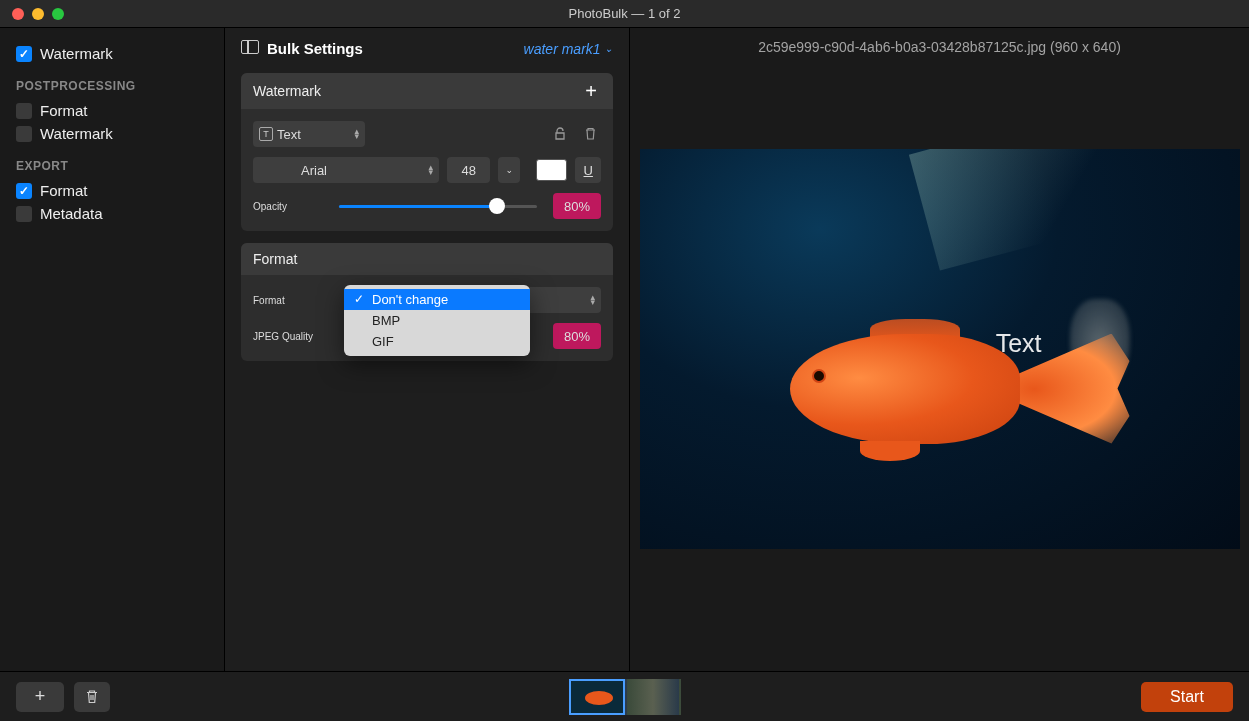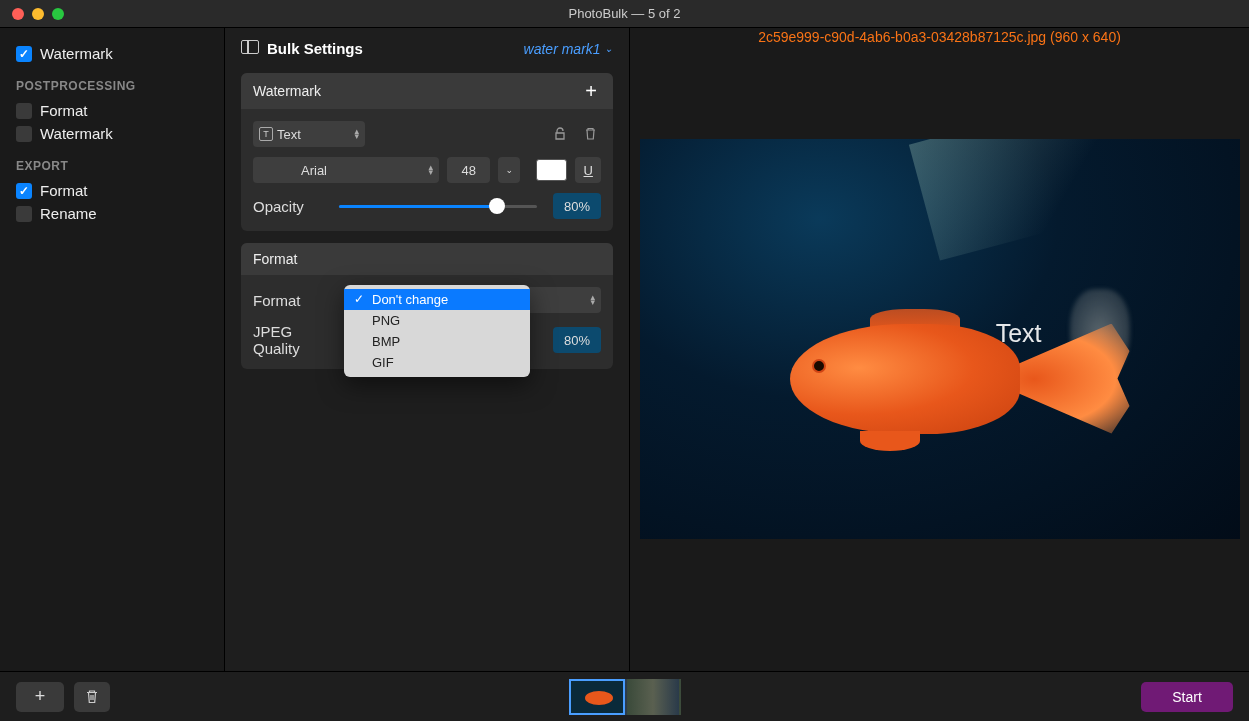--- a/index.html
+++ b/index.html
@@ -109,7 +109,7 @@
     <div class="traffic-light tl-min"></div>
     <div class="traffic-light tl-max"></div>
   </div>
-  <div class="titlebar-title">PhotoBulk — 5 of 2</div>
+  <div class="titlebar-title">PhotoBulk — 1 of 2</div>
 </div>
 
 <div class="main">

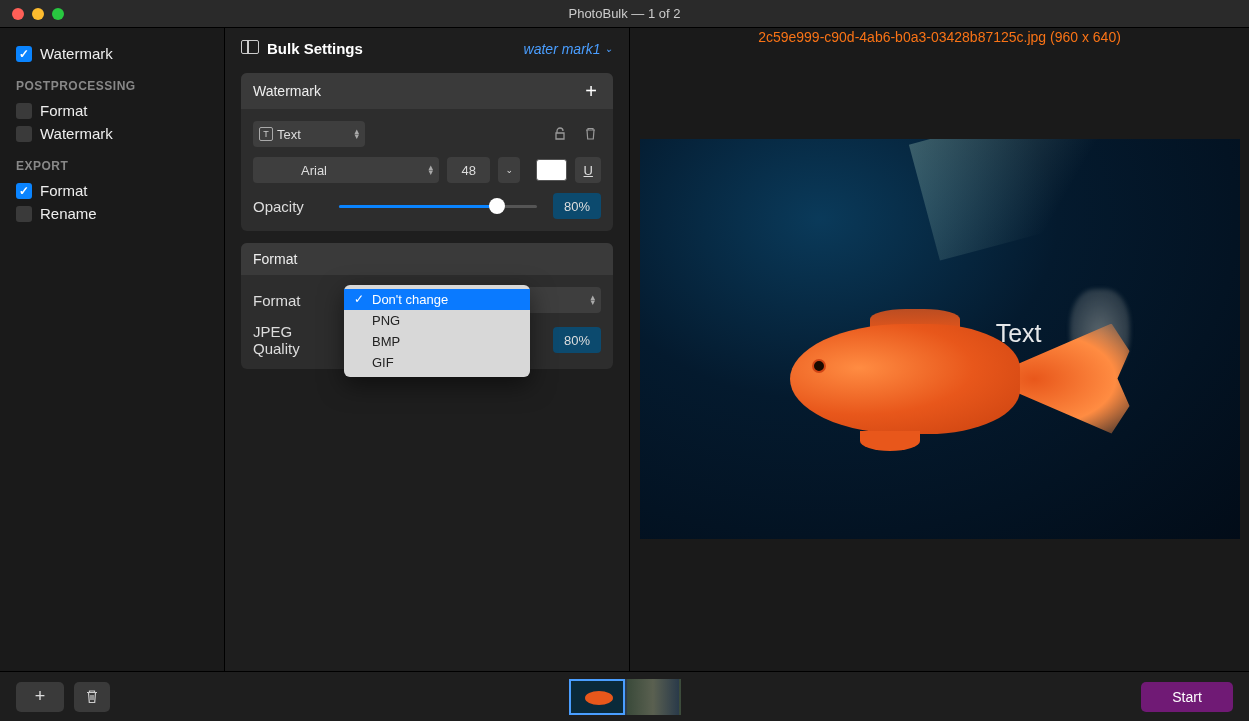--- a/index.html
+++ b/index.html
@@ -76,7 +76,7 @@
 
 
 .preview-pane { flex: 1; background: #1a1a1a; display: flex; flex-direction: column; }
-.preview-header { text-align: center; padding: 1px 8px; color: #f97316; font-size: 14px; }
+.preview-header { text-align: center; padding: 11px 8px; color: #a3a3a3; font-size: 14px; }
 .preview-img-wrap { flex: 1; display: flex; align-items: center; justify-content: center; padding: 0 0 40px 0; }
 .preview-img { width: 600px; height: 400px; background: radial-gradient(ellipse at 30% 20%, #0a3a5a 0%, #041a2e 40%, #020c18 100%); position: relative; overflow: hidden; }
 .fish-body { position: absolute; left: 150px; top: 170px; width: 340px; height: 140px; }

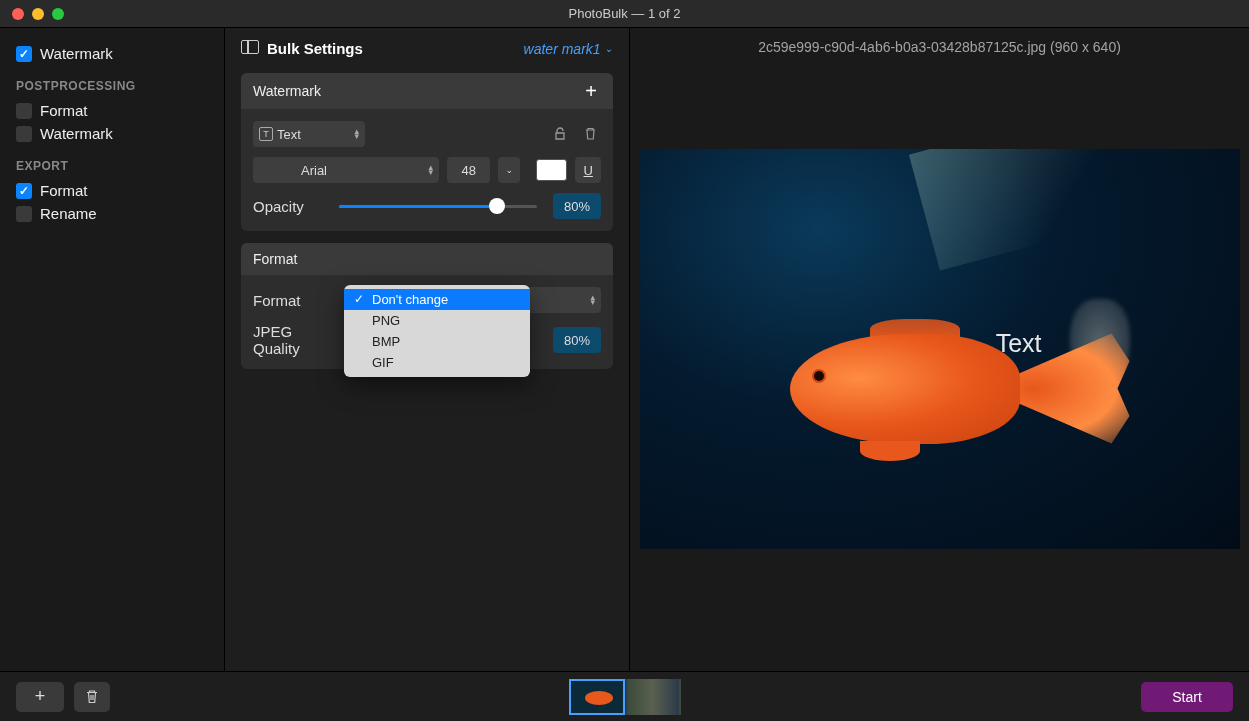--- a/index.html
+++ b/index.html
@@ -140,6 +140,10 @@
       </div>
       <div class="sidebar-item">
         <span class="checkbox"></span>
+        <span class="label">Metadata</span>
+      </div>
+      <div class="sidebar-item">
+        <span class="checkbox"></span>
         <span class="label">Rename</span>
       </div>
     </div>

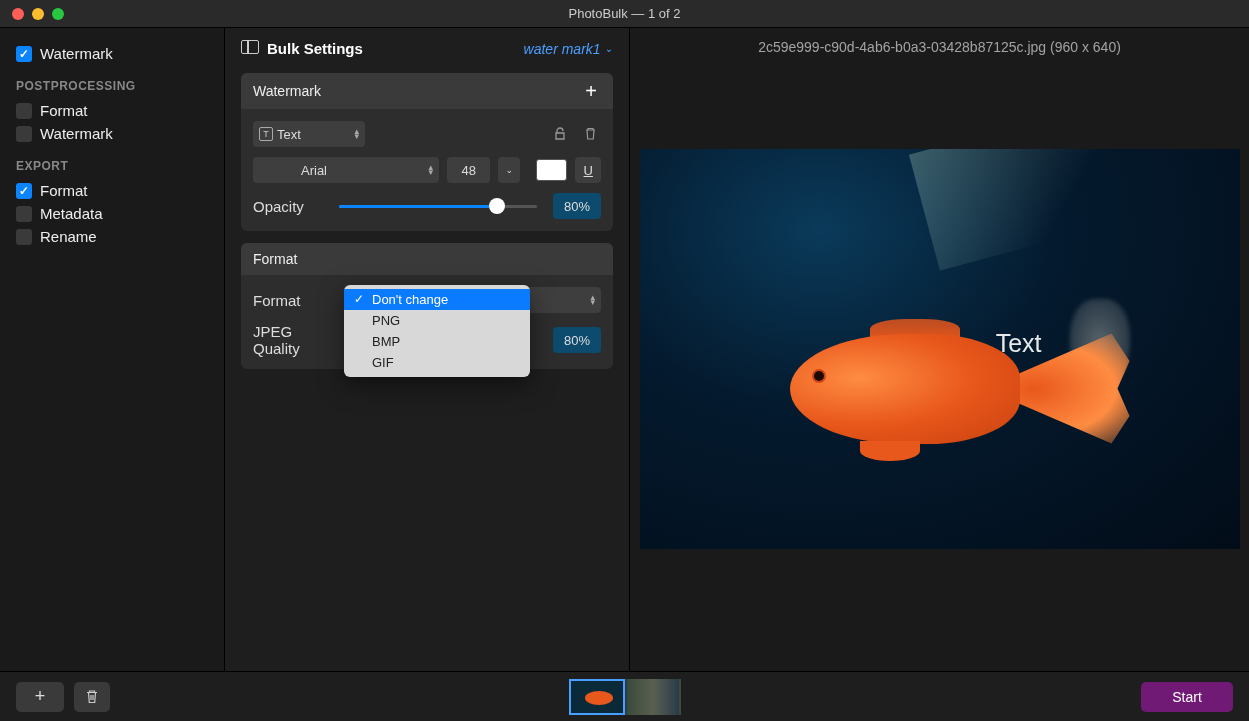--- a/index.html
+++ b/index.html
@@ -60,7 +60,7 @@
 .color-swatch { width: 32px; height: 22px; background: #fff; border-radius: 3px; cursor: pointer; border: 1px solid #555; }
 .underline-btn { width: 26px; height: 26px; background: #3e3e3e; border-radius: 4px; display: inline-flex; align-items: center; justify-content: center; color: #ddd; cursor: pointer; text-decoration: underline; font-size: 13px; }
 
-.label-cell { width: 78px; color: #ddd; font-size: 15px; }
+.label-cell { width: 78px; color: #ddd; font-size: 10px; }
 
 .slider-wrap { flex: 1; display: flex; align-items: center; }
 .slider { flex: 1; height: 3px; background: #555; border-radius: 2px; position: relative; }

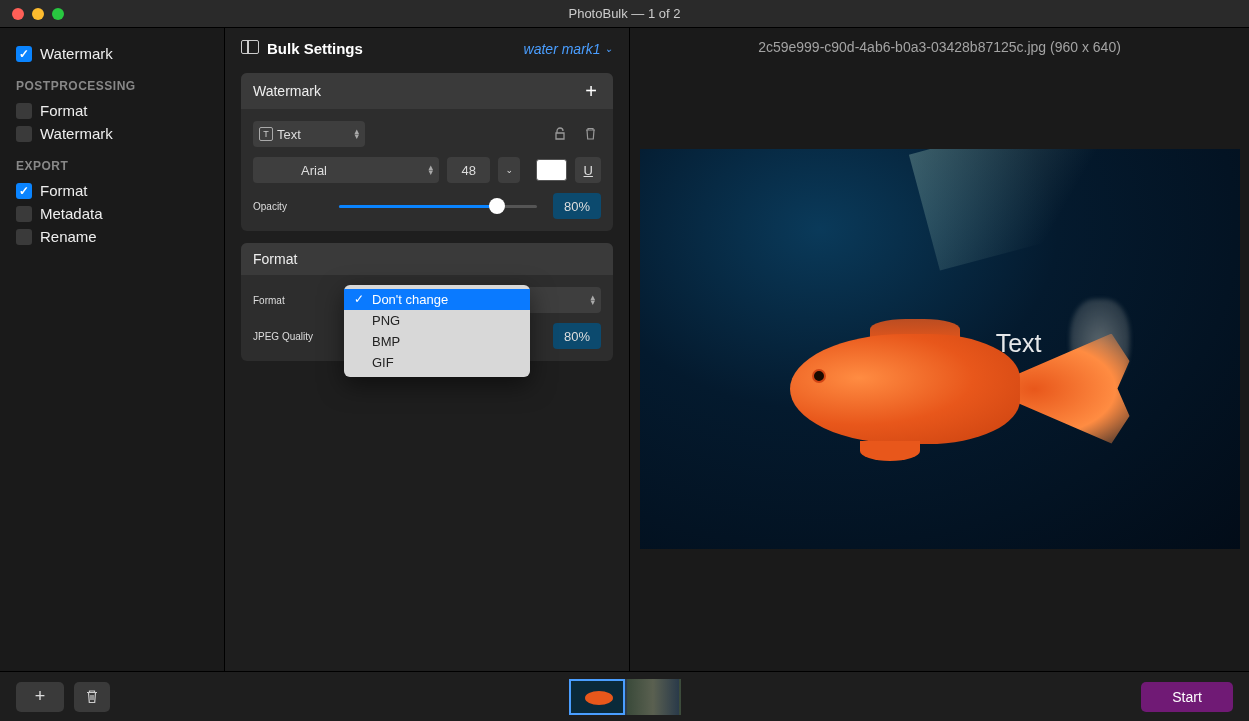--- a/index.html
+++ b/index.html
@@ -66,7 +66,7 @@
 .slider { flex: 1; height: 3px; background: #555; border-radius: 2px; position: relative; }
 .slider-fill { position: absolute; left: 0; top: 0; bottom: 0; background: #0a84ff; border-radius: 2px; }
 .slider-thumb { position: absolute; width: 16px; height: 16px; background: #fff; border-radius: 50%; top: 50%; transform: translate(-50%, -50%); }
-.pct-box { width: 48px; height: 26px; background: #0c4a6e; border-radius: 4px; display: inline-flex; align-items: center; justify-content: center; color: #ddd; font-size: 13px; margin-left: 8px; }
+.pct-box { width: 48px; height: 26px; background: #be185d; border-radius: 4px; display: inline-flex; align-items: center; justify-content: center; color: #ddd; font-size: 13px; margin-left: 8px; }
 
 
 .dropdown { position: absolute; background: #d8d8d8; border-radius: 6px; box-shadow: 0 8px 24px rgba(0,0,0,0.5); padding: 4px 0; width: 186px; z-index: 100; }

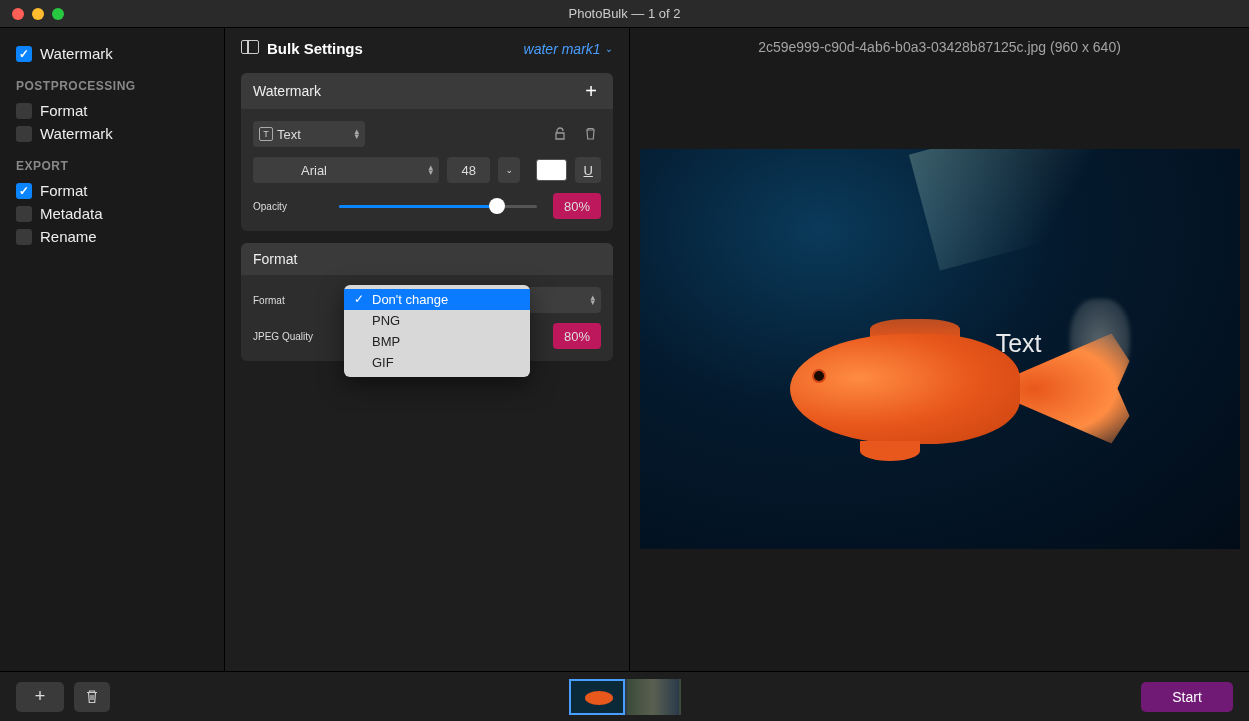--- a/index.html
+++ b/index.html
@@ -142,10 +142,6 @@
         <span class="checkbox"></span>
         <span class="label">Metadata</span>
       </div>
-      <div class="sidebar-item">
-        <span class="checkbox"></span>
-        <span class="label">Rename</span>
-      </div>
     </div>
   </div>
 

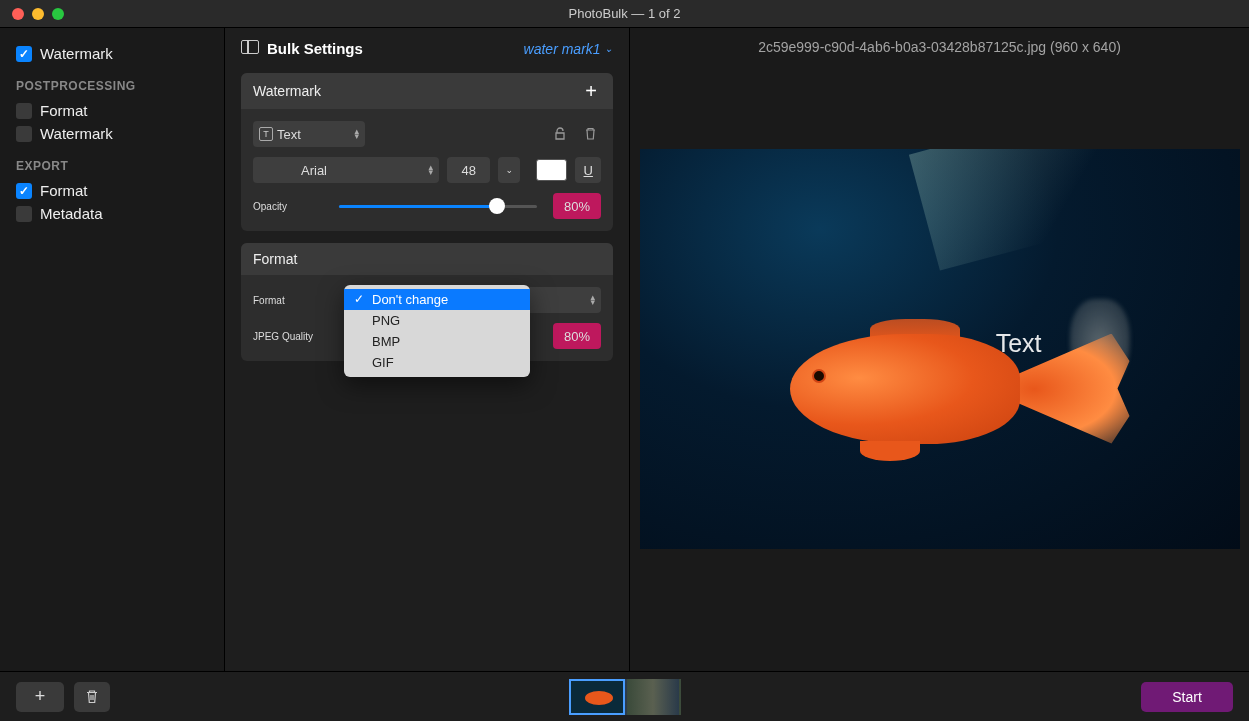--- a/index.html
+++ b/index.html
@@ -241,7 +241,6 @@
 
       <div class="dropdown" style="left:103px; top:42px;">
         <div class="dropdown-item selected">Don't change</div>
-        <div class="dropdown-item">PNG</div>
         <div class="dropdown-item">BMP</div>
         <div class="dropdown-item">GIF</div>
       </div>

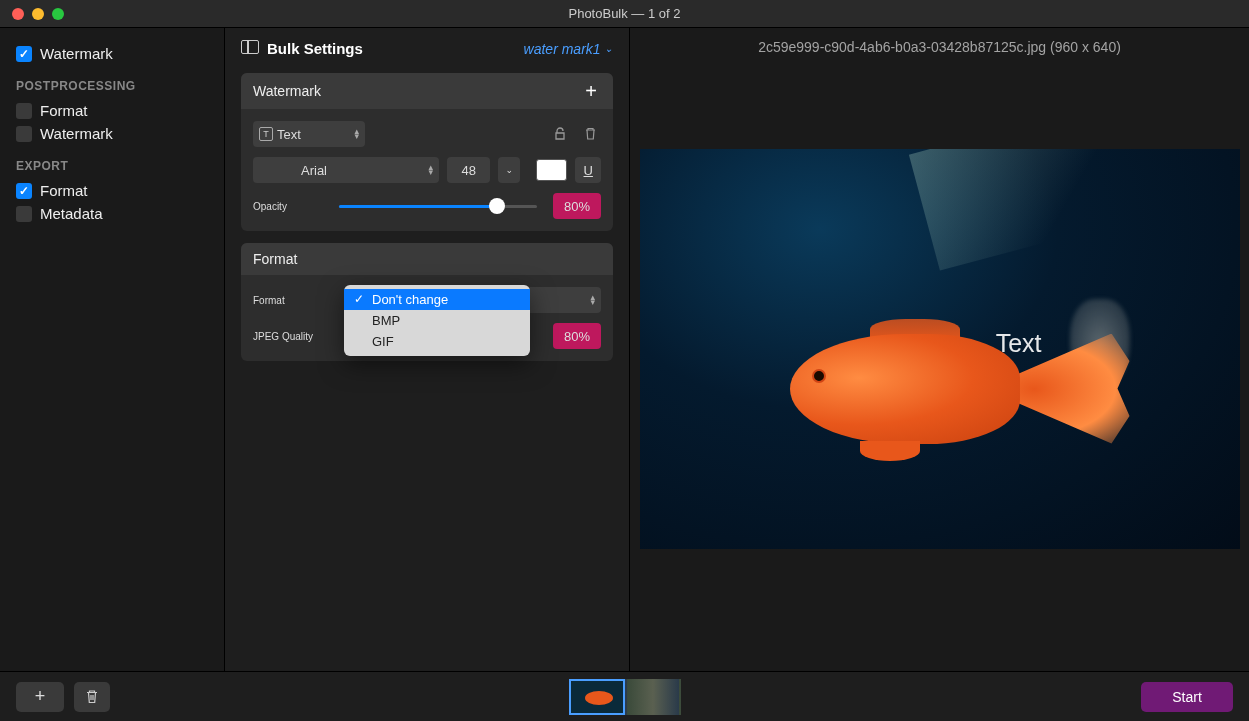--- a/index.html
+++ b/index.html
@@ -98,7 +98,7 @@
 .thumb { width: 56px; height: 36px; background: #0a2a3a; border: 2px solid transparent; position: relative; overflow: hidden; }
 .thumb.selected { border-color: #4a9eff; }
 .thumb-fish { position: absolute; left: 14px; top: 10px; width: 28px; height: 14px; background: #e8571b; border-radius: 50%; }
-.btn-start { margin-left: auto; background: #701a75; color: #fff; width: 92px; font-size: 14px; text-align: center; }
+.btn-start { margin-left: auto; background: #c2410c; color: #fff; width: 92px; font-size: 16px; text-align: center; }
 </style>
 </head>
 <body>

